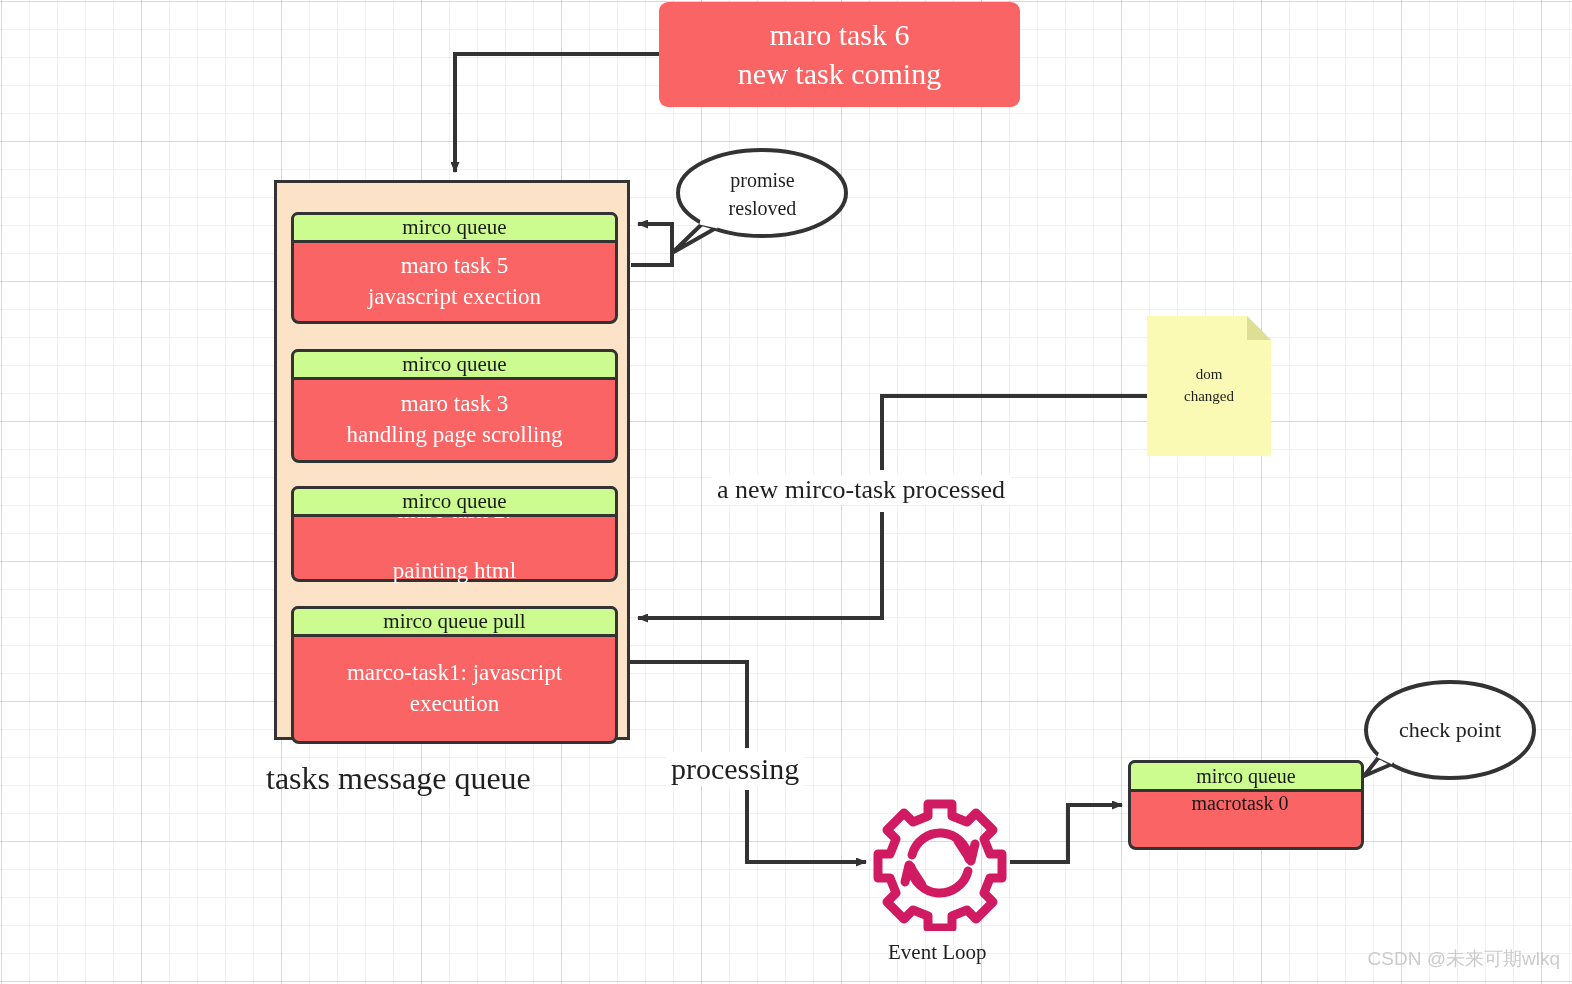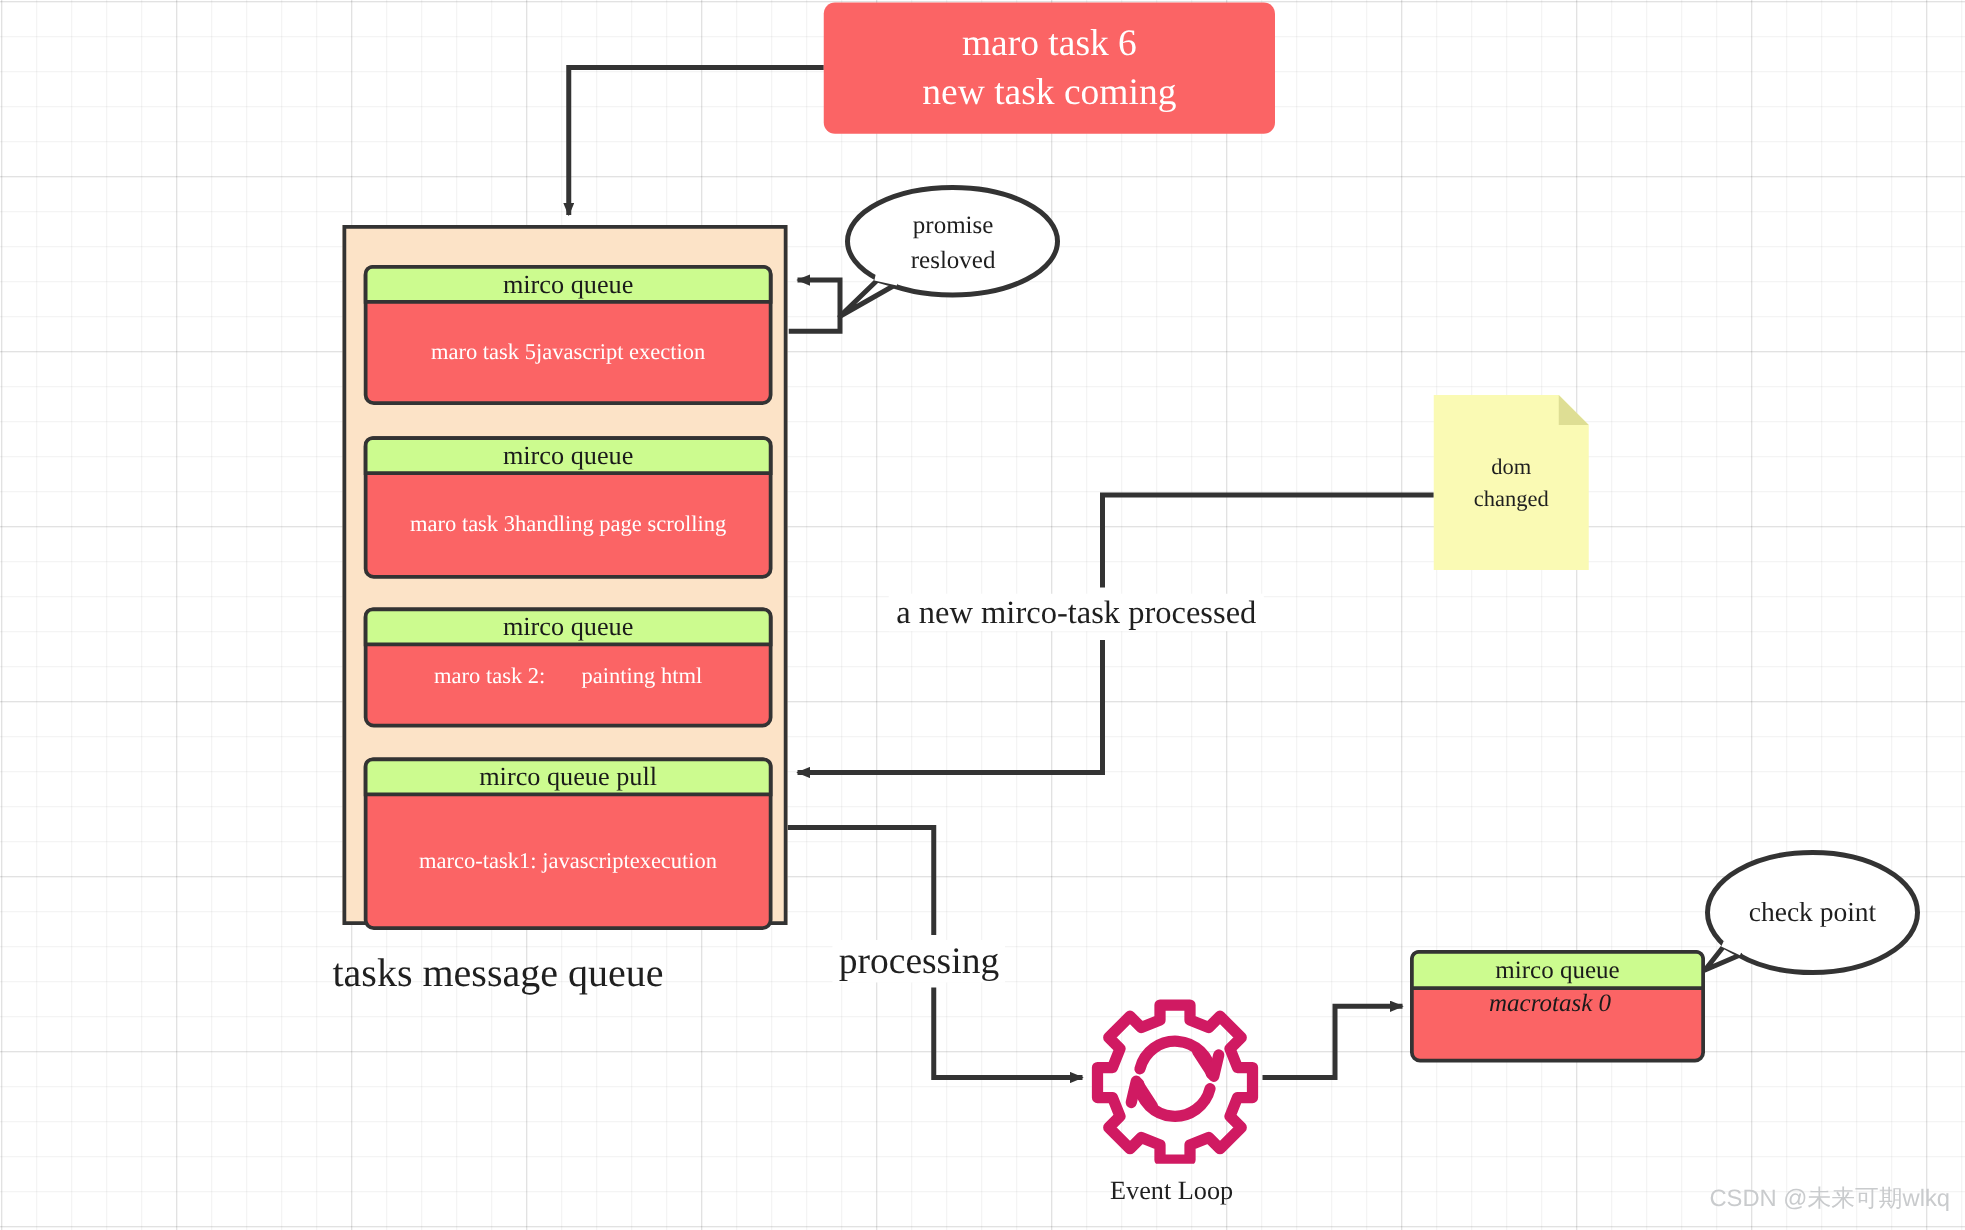--- a/index.html
+++ b/index.html
@@ -83,12 +83,14 @@
     position: absolute;
     left: 0; right: 0;
     display: flex;
+    flex-direction: column;
     align-items: center;
     justify-content: center;
     color: #ffffff;
-    font-size: 18px;
+    font-size: 23px;
     line-height: 1.33;
     z-index: 2;
+    text-align: right;
   }
 
   #item-1 { top: 29px; height: 112px; border-radius: 8px; }

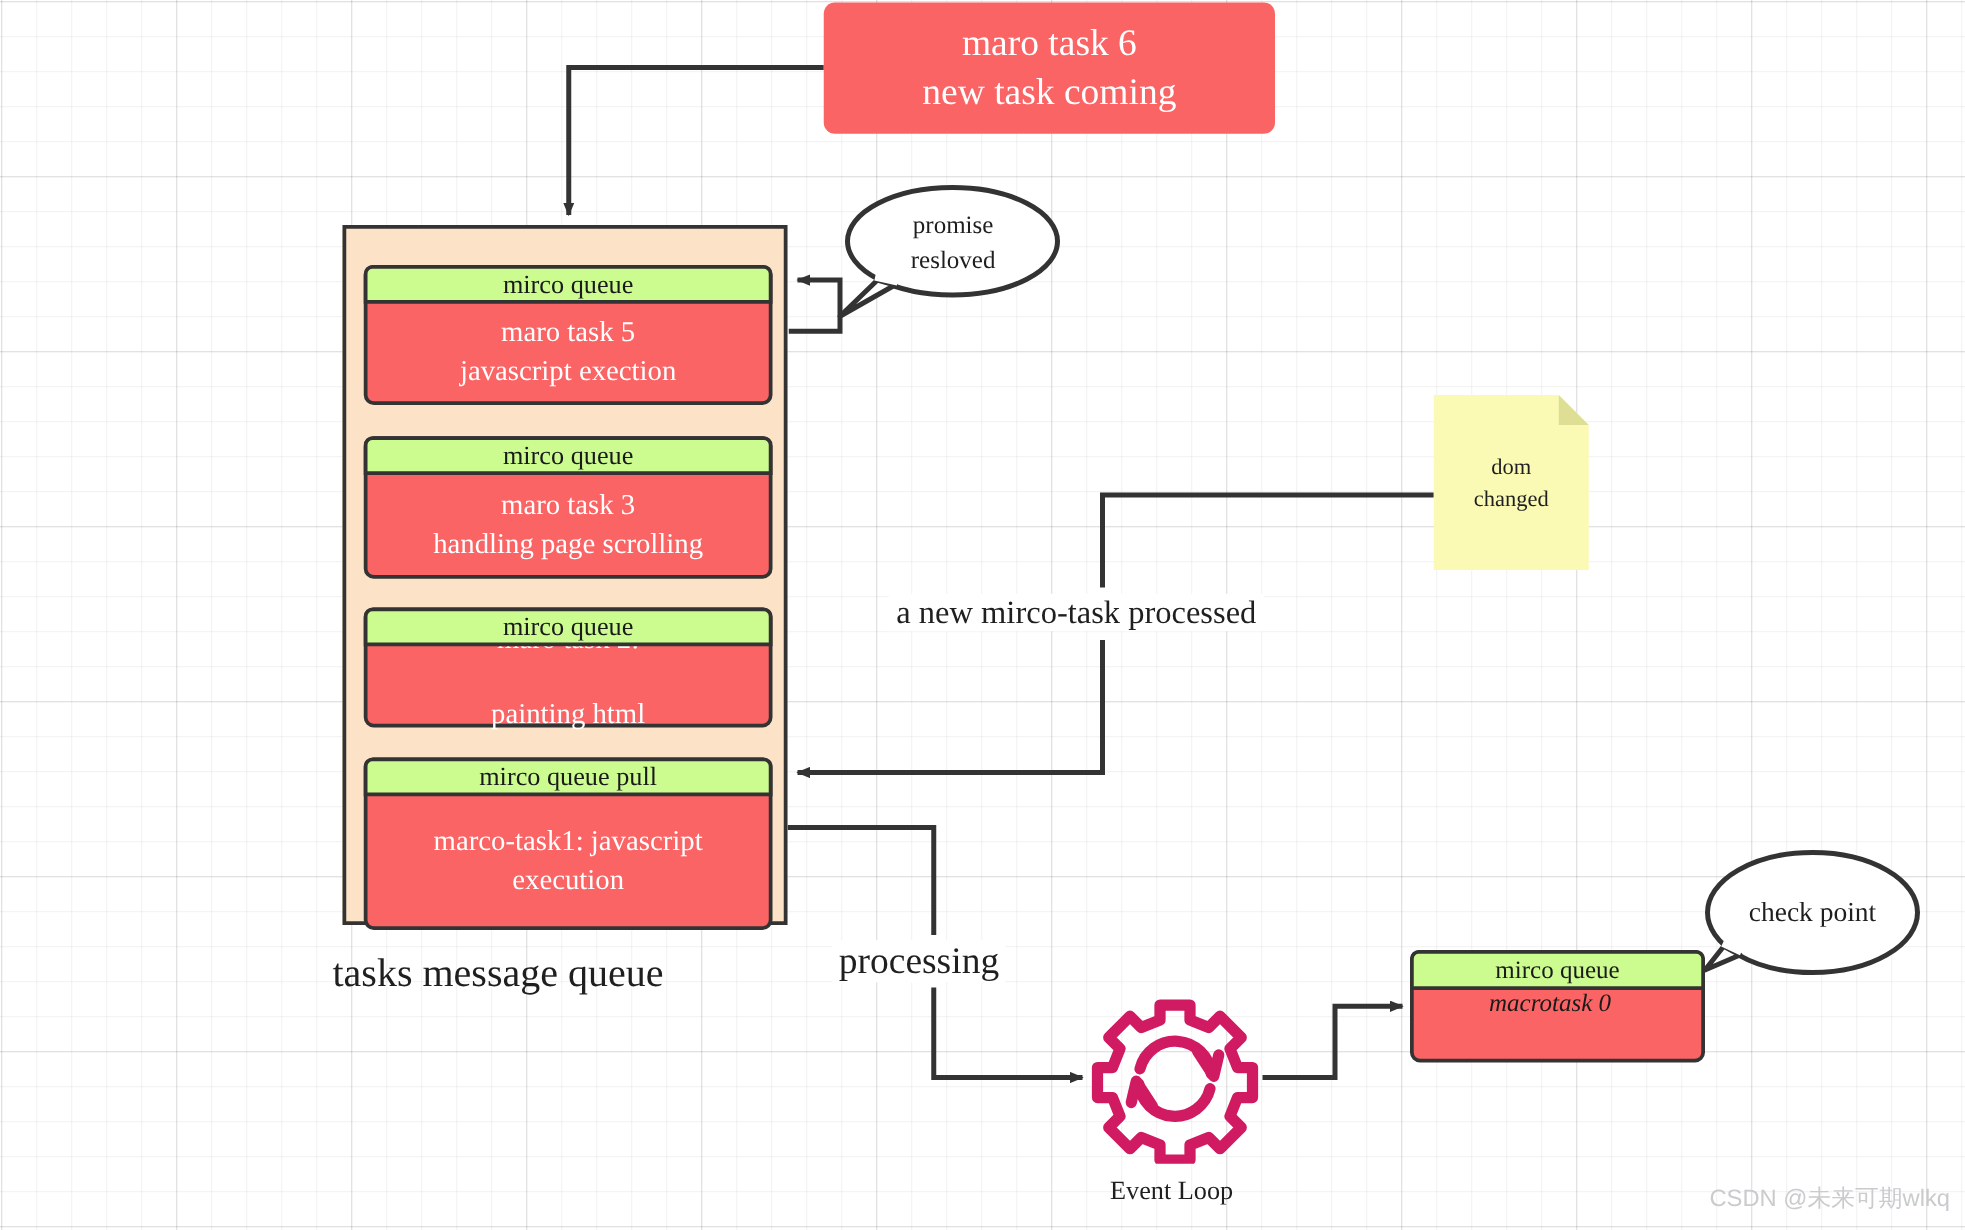--- a/index.html
+++ b/index.html
@@ -146,7 +146,7 @@
     flex-direction: column;
     align-items: center;
     justify-content: center;
-    font-size: 18px;
+    font-size: 15px;
     color: #1f1f1f;
     line-height: 1.45;
   }

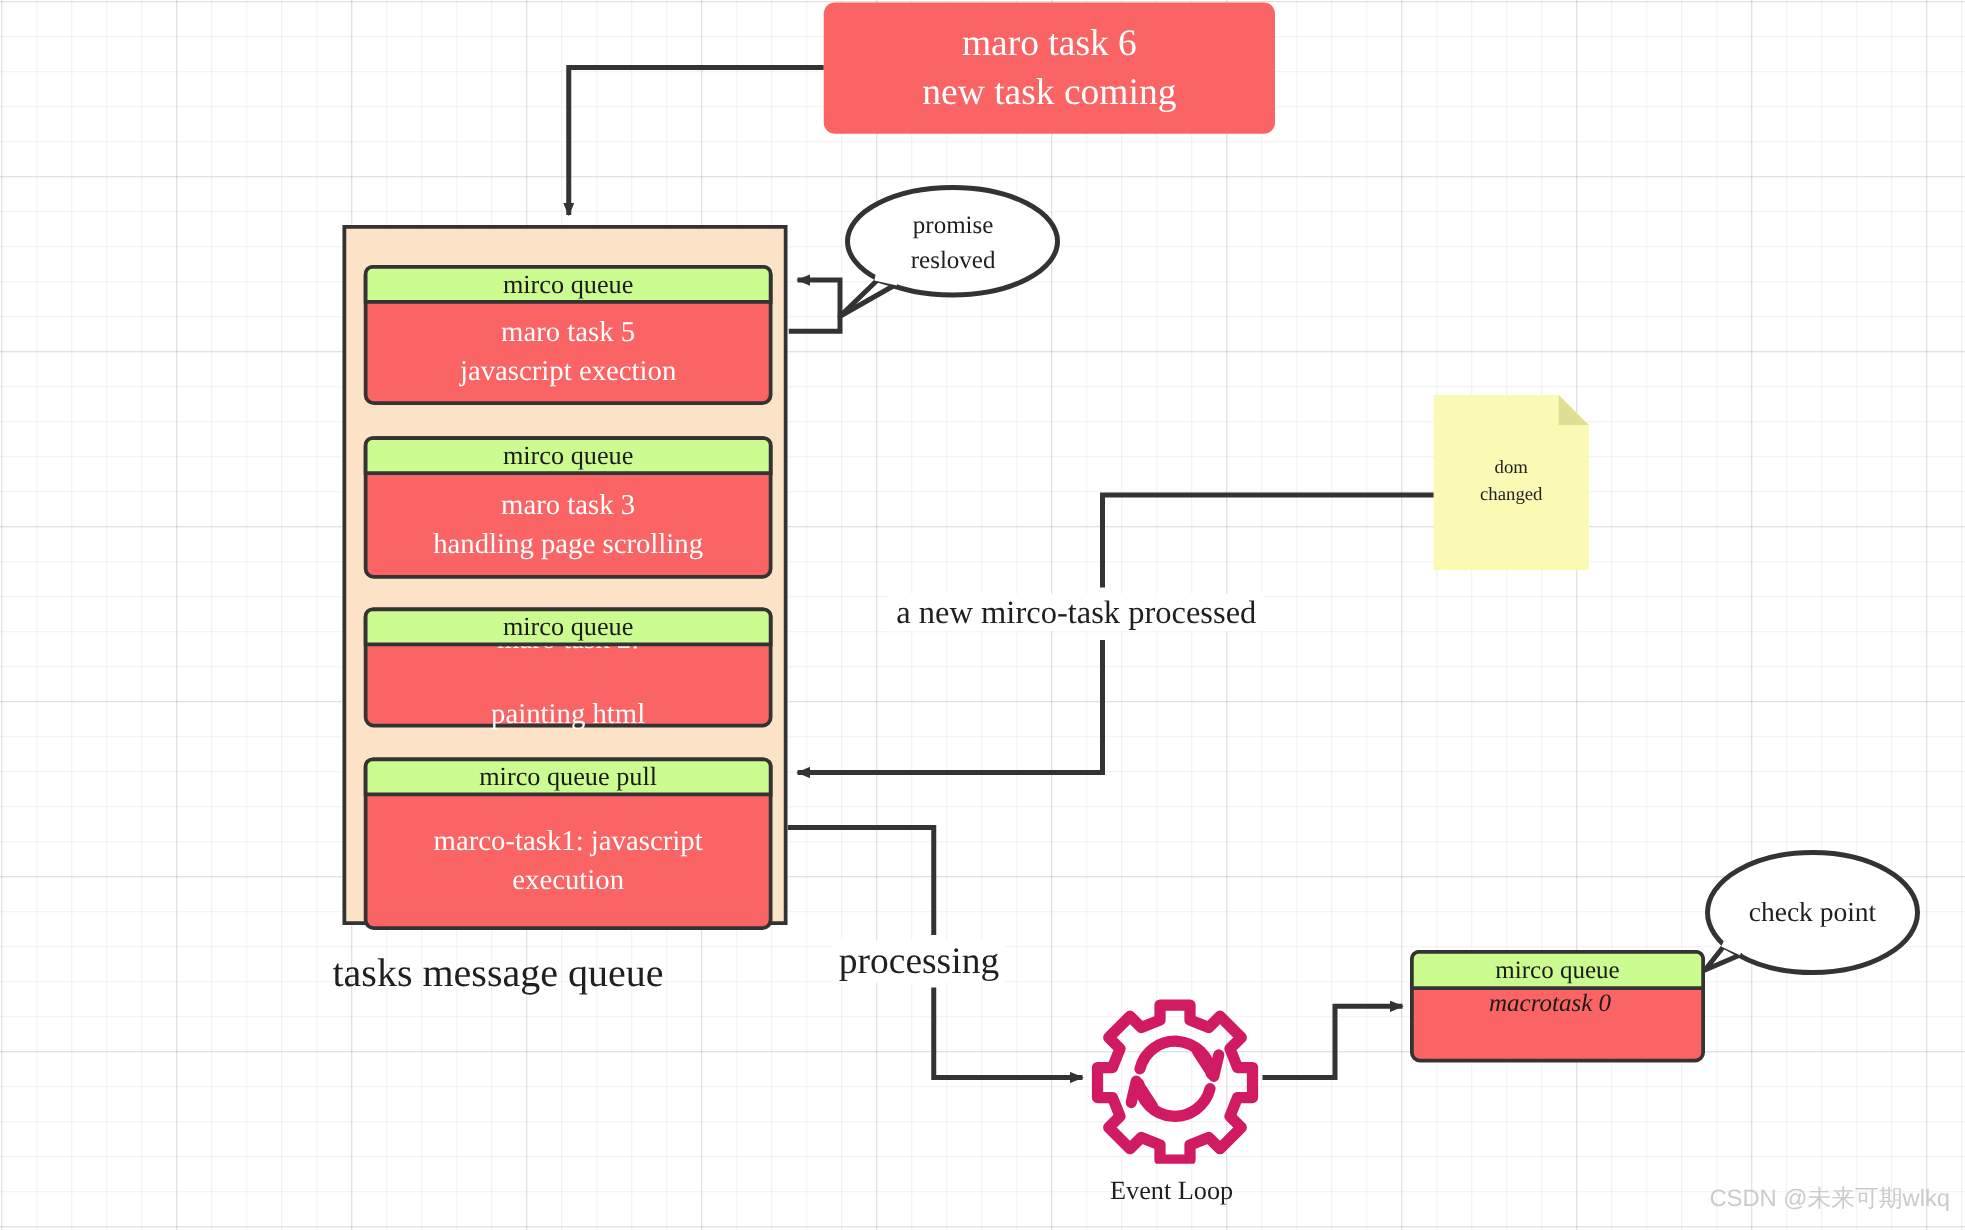--- a/index.html
+++ b/index.html
@@ -176,7 +176,7 @@
     position: absolute;
     left: 0; right: 12px; top: 29px;
     display: flex; align-items: center; justify-content: center;
-    font-size: 20px; color: #1a1a1a; font-style: italic;
+    font-size: 20px; color: #1a1a1a;
   }
 
   

